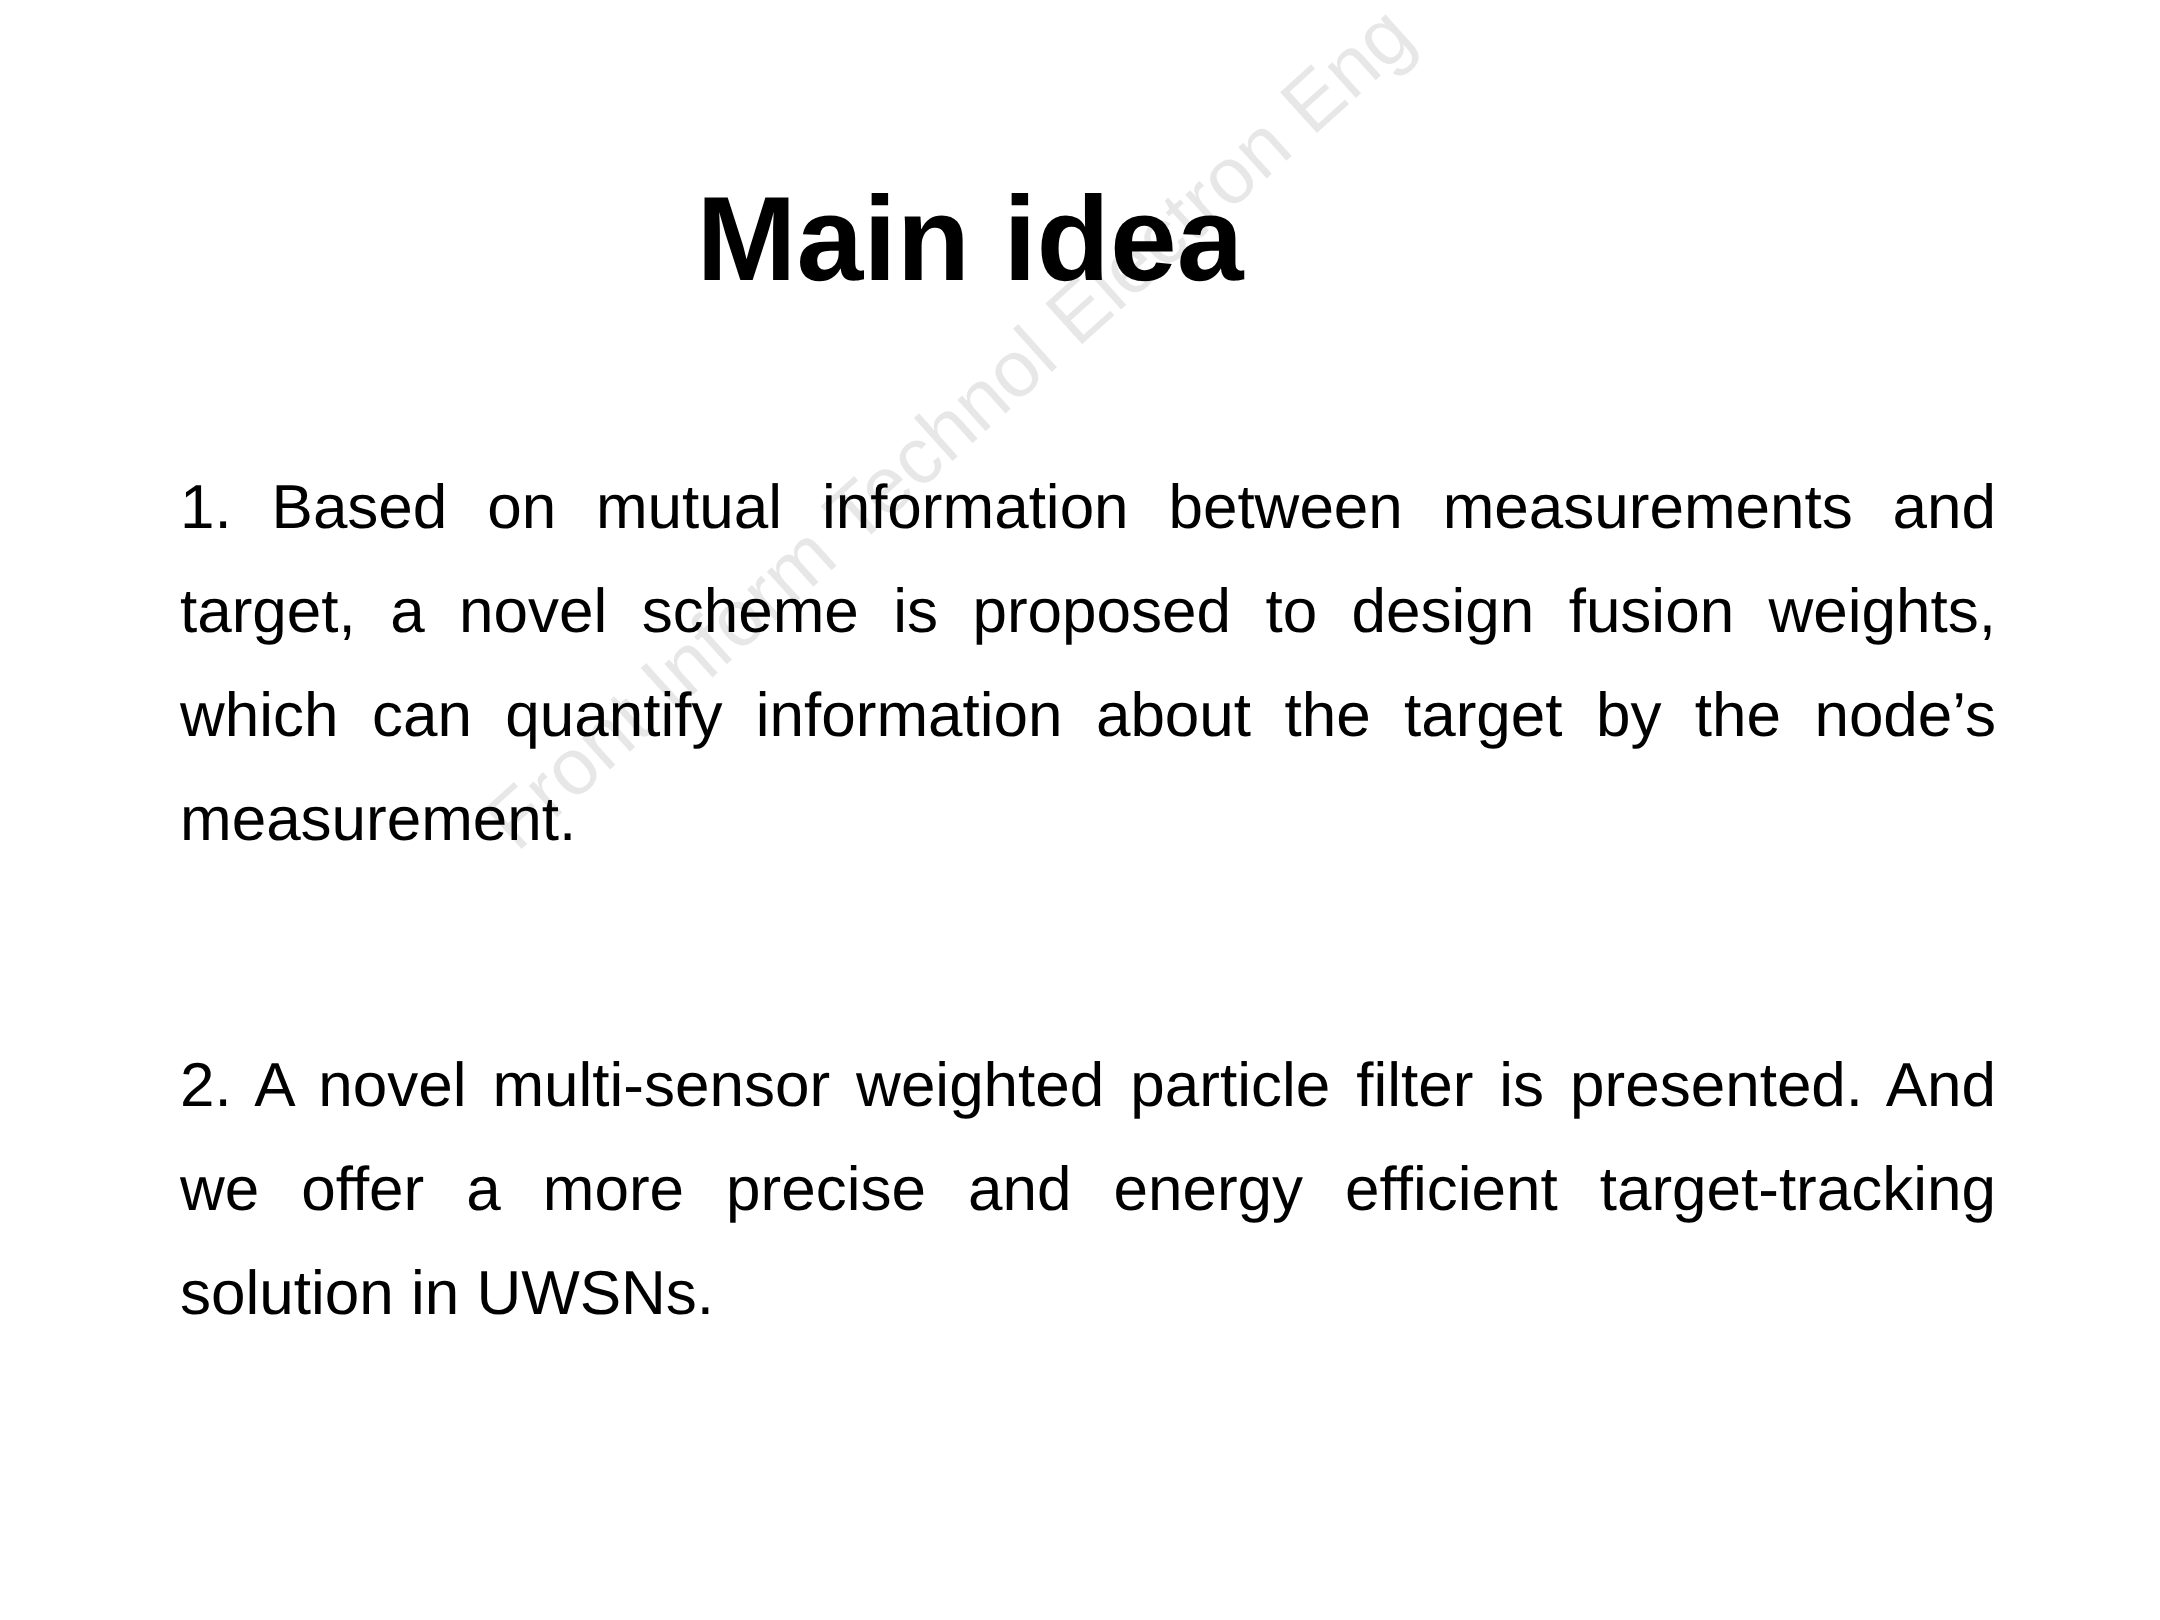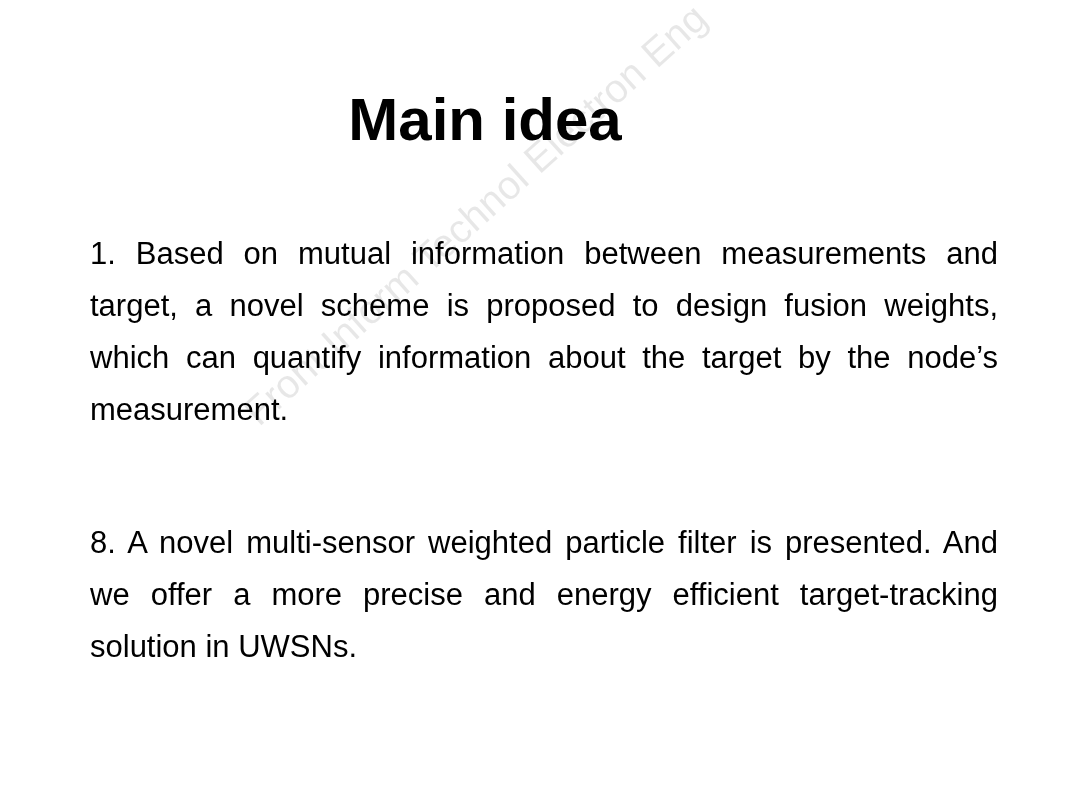--- a/index.html
+++ b/index.html
@@ -38,7 +38,7 @@
 
 <p class="para p1">1. Based on mutual information between measurements and target, a novel scheme is proposed to design fusion weights, which can quantify information about the target by the node’s measurement.</p>
 
-<p class="para p2">8. A novel multi-sensor weighted particle filter is presented. And we offer a more precise and energy efficient target-tracking solution in UWSNs.</p>
+<p class="para p2">2. A novel multi-sensor weighted particle filter is presented. And we offer a more precise and energy efficient target-tracking solution in UWSNs.</p>
 
 <div class="watermark">Front Inform Technol Electron Eng</div>
 

